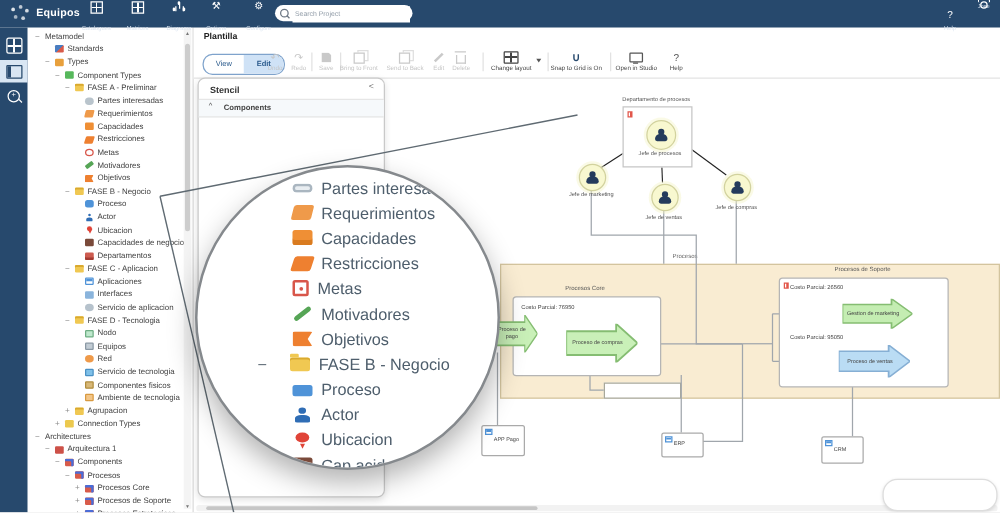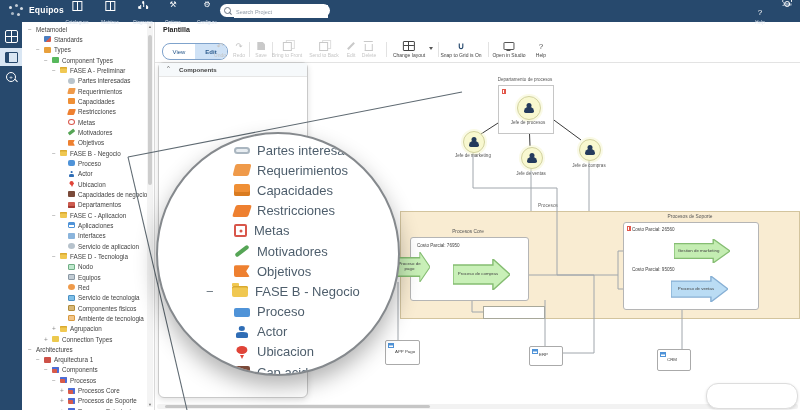--- a/index.html
+++ b/index.html
@@ -638,6 +638,10 @@
   </div>
 
   <div class="stencil">
+    <div class="sthead">
+      <span class="stt">Stencil</span>
+      <span class="stc">&lt;</span>
+    </div>
     <div class="stsec">
       <span class="caret">^</span>
       <span class="seclab">Components</span>

